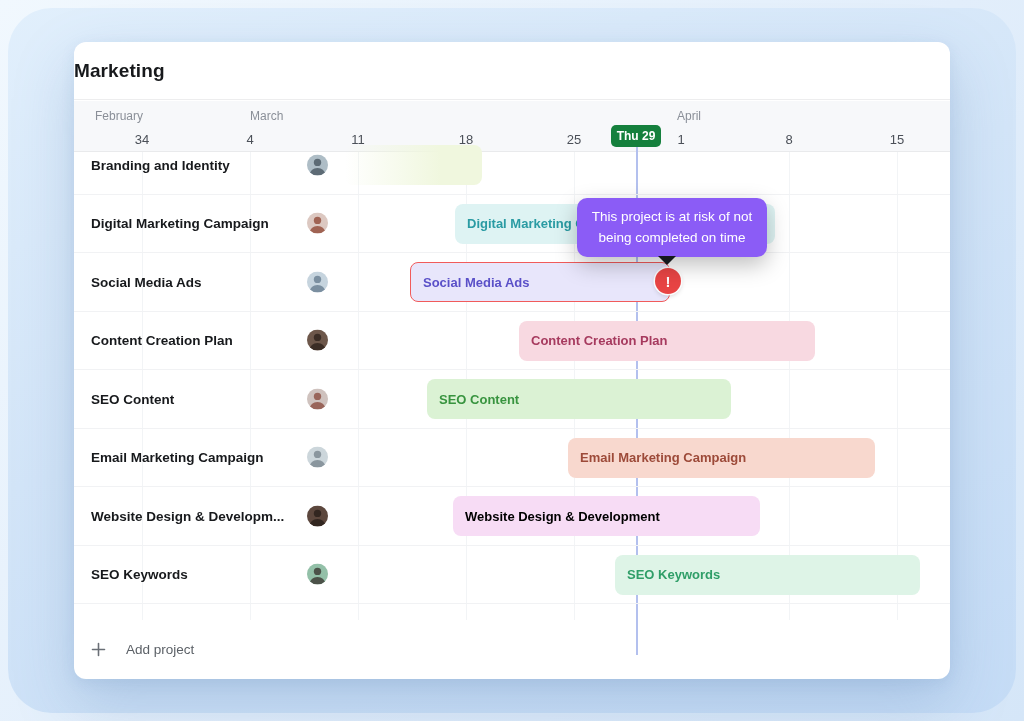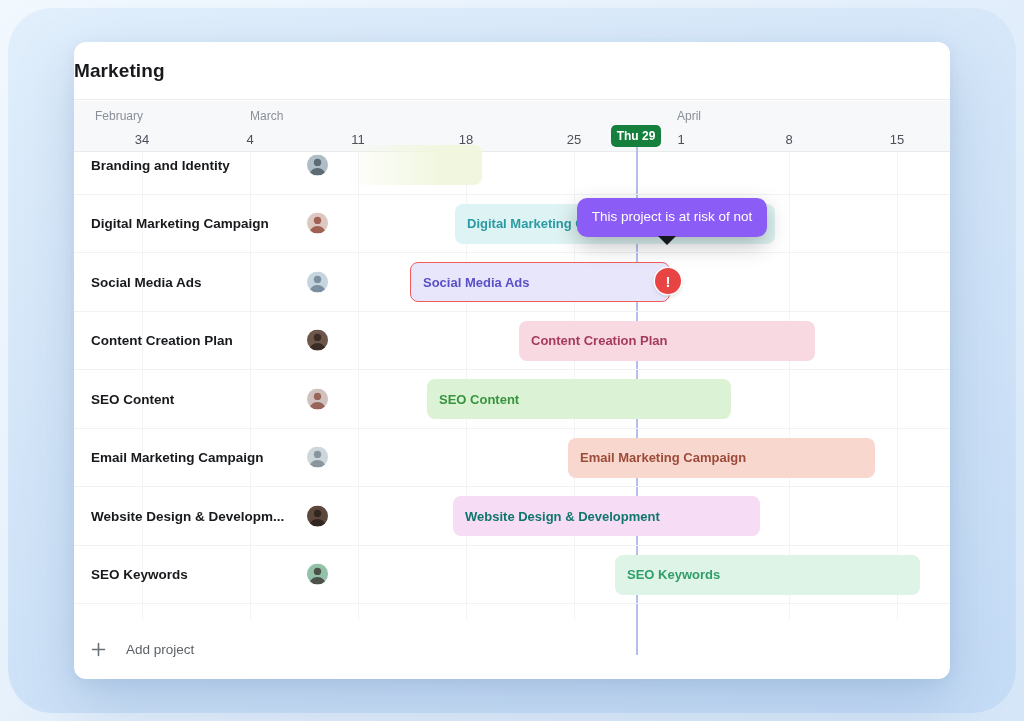--- a/index.html
+++ b/index.html
@@ -237,6 +237,7 @@
 
   <div class="tooltip">
     <div>This project is at risk of not</div>
+    <div>being completed on time</div>
   </div>
 
   <div class="footer">

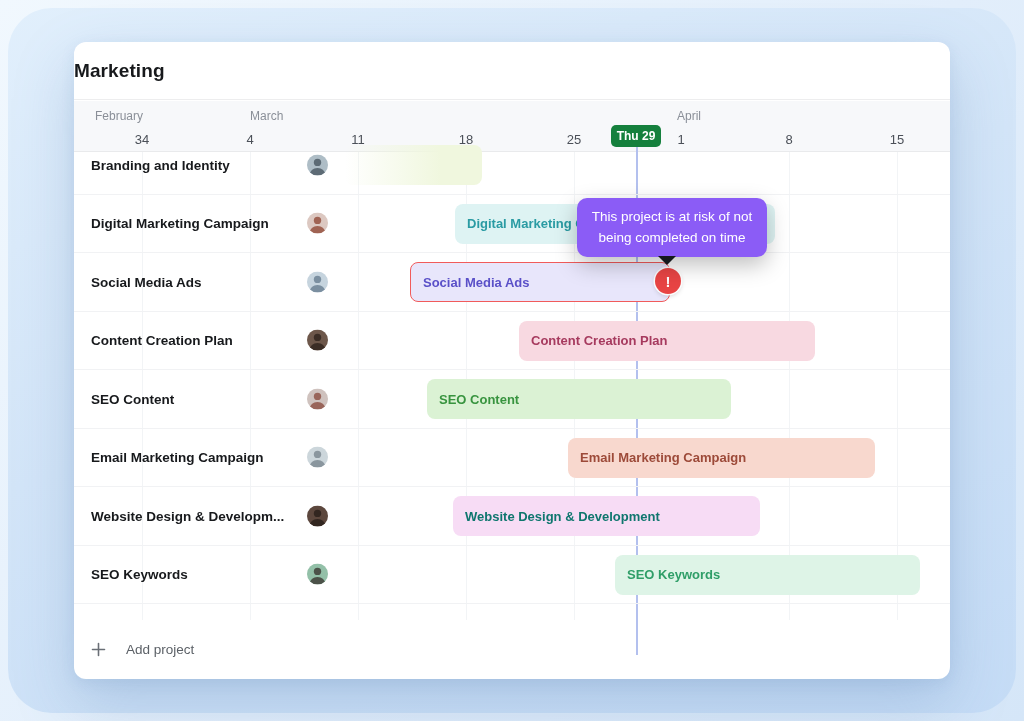--- a/index.html
+++ b/index.html
@@ -56,7 +56,7 @@
   .bar-r4 { left:445px; width:296px; background:#f8d9e1; color:#a63a5e; }
   .bar-r5 { left:353px; width:304px; background:#dbf2d4; color:#38943f; }
   .bar-r6 { left:494px; width:307px; background:#f8d8ce; color:#9d4a39; }
-  .bar-r7 { left:379px; width:307px; background:#f7dcf5; color:#0f766e; }
+  .bar-r7 { left:379px; width:307px; background:#f7dcf5; color:#000000; }
   .bar-r8 { left:541px; width:305px; background:#def4e7; color:#2f9e68; }
   
   .alert-badge { position:absolute; left:581px; top:226px; width:26px; height:26px;

